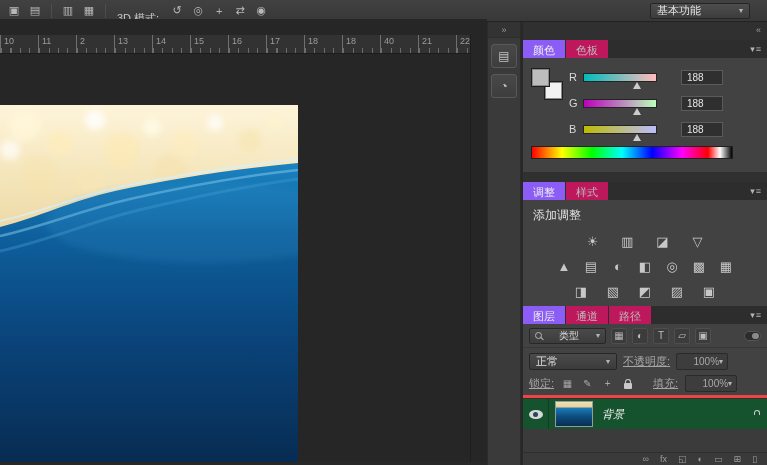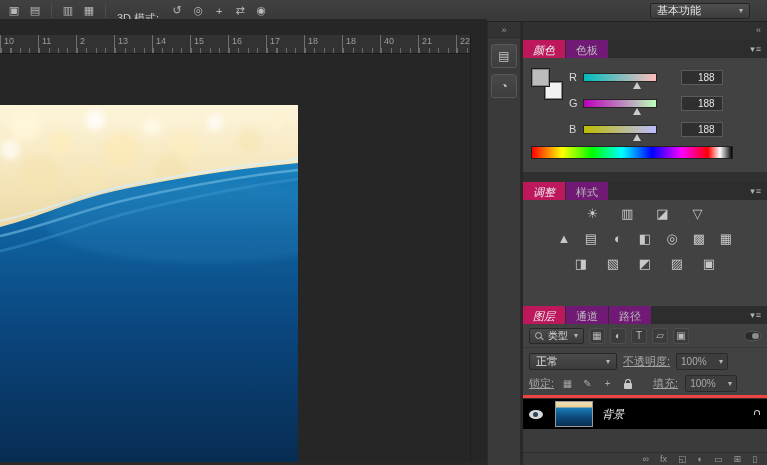--- a/index.html
+++ b/index.html
@@ -57,7 +57,7 @@
   #panel-layers { top:284px; height:159px; }
   .panel-tabs { height:18px; background:#2d2d2d; display:flex; align-items:stretch; position:relative; }
   .tab { padding:3px 10px 2px; background:#701a75; color:#b9b9b9; margin-right:1px; font-size:11px; white-space:nowrap; }
-  .tab.active { background:#be185d; color:#ececec;font-style:italic; }
+  .tab.active { background:#8b5cf6; color:#ececec; }
   .panel-menu { position:absolute; right:5px; top:4px; color:#b5b5b5; font-size:9px; letter-spacing:1px; }
   
   .color-body { position:relative; padding-top:10px; height:114px; }

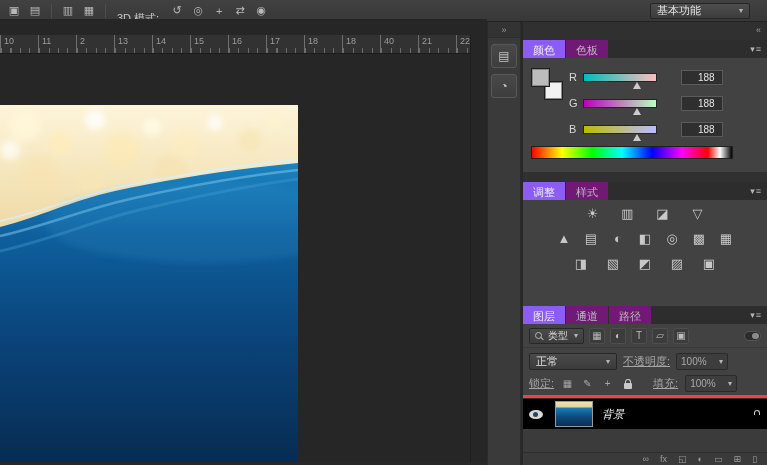--- a/index.html
+++ b/index.html
@@ -56,7 +56,7 @@
   #panel-adjust { top:160px; height:130px; }
   #panel-layers { top:284px; height:159px; }
   .panel-tabs { height:18px; background:#2d2d2d; display:flex; align-items:stretch; position:relative; }
-  .tab { padding:3px 10px 2px; background:#701a75; color:#b9b9b9; margin-right:1px; font-size:11px; white-space:nowrap; }
+  .tab { padding:3px 10px 2px; background:#be185d; color:#b9b9b9; margin-right:1px; font-size:11px; white-space:nowrap; }
   .tab.active { background:#8b5cf6; color:#ececec; }
   .panel-menu { position:absolute; right:5px; top:4px; color:#b5b5b5; font-size:9px; letter-spacing:1px; }
   

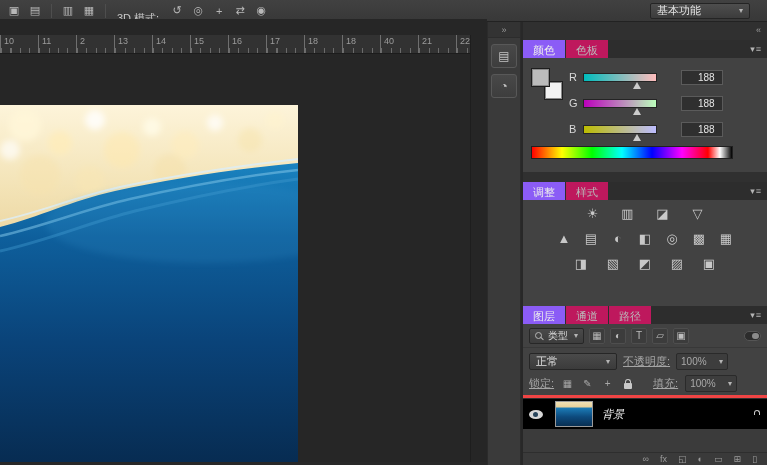--- a/index.html
+++ b/index.html
@@ -74,7 +74,7 @@
   .thumb { position:absolute; left:73.7%; bottom:-8px; width:0; height:0; margin-left:-4px;
     border-left:4px solid transparent; border-right:4px solid transparent; border-bottom:7px solid #cccccc; }
   .ch-val { width:42px; height:15px; margin-left:24px; background:#2f2f2f; border:1px solid #5b5b5b;
-    color:#e5e5e5; font-size:10px; display:flex; align-items:center; padding-left:16px; }
+    color:#e5e5e5; font-size:10px; display:flex; align-items:center; padding-left:5px; }
   .spectrum { margin:4px 34px 0 8px; height:13px; border:1px solid #202020;
     background:linear-gradient(to right,#f00 0%,#ff0 15%,#0f0 30%,#0ff 45%,#00f 60%,#f0f 75%,#f00 88%,#fff 94%,#000 100%); }
   

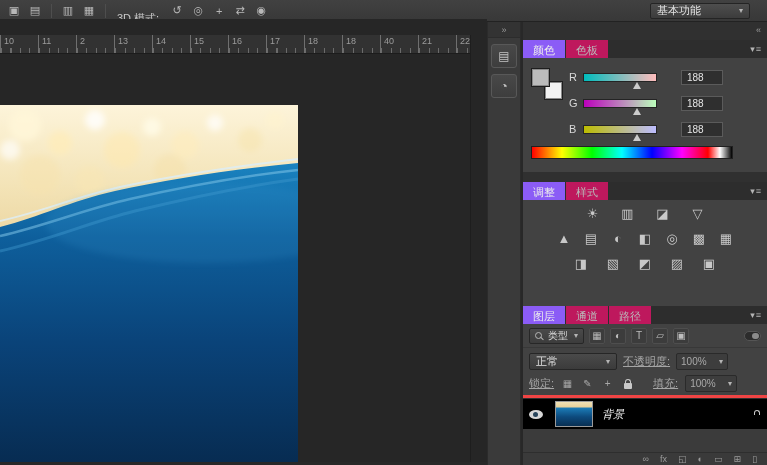--- a/index.html
+++ b/index.html
@@ -259,6 +259,7 @@
         <span class="panel-menu">▾≡</span>
       </div>
       <div class="adjust-body">
+        <div class="adj-title">添加调整</div>
         <div class="adj-row r1">
           <span class="adj-icon">☀</span>
           <span class="adj-icon">▥</span>

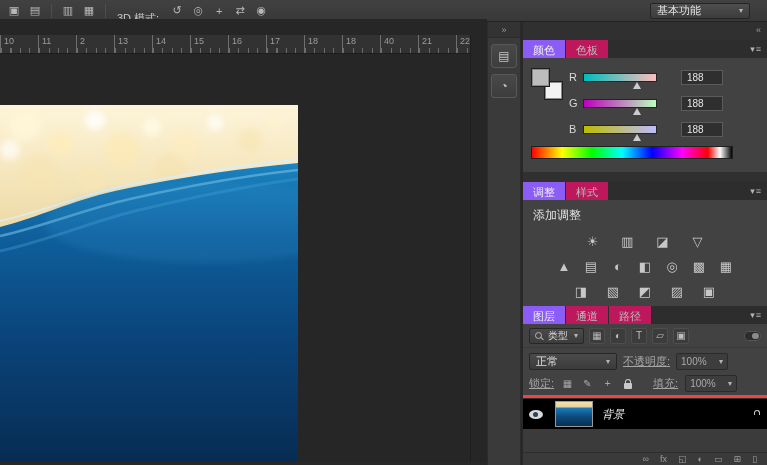--- a/index.html
+++ b/index.html
@@ -87,7 +87,7 @@
   .adj-icon { width:16px; height:16px; display:flex; align-items:center; justify-content:center; font-size:13px; }
   
   .filter-row { display:flex; align-items:center; gap:5px; padding:4px 6px; height:24px; border-bottom:1px solid #383838; }
-  .filter-dropdown { display:flex; align-items:center; gap:6px; height:16px; padding:0 5px;
+  .filter-dropdown { display:flex; align-items:center; gap:17px; height:16px; padding:0 5px;
     background:linear-gradient(#4a4a4a,#3c3c3c); border:1px solid #272727; border-radius:2px; font-size:10px; color:#d5d5d5; }
   .mag { width:7px; height:7px; border:1px solid #b5b5b5; border-radius:50%; position:relative; }
   .mag::after { content:""; position:absolute; width:4px; height:1px; background:#b5b5b5;

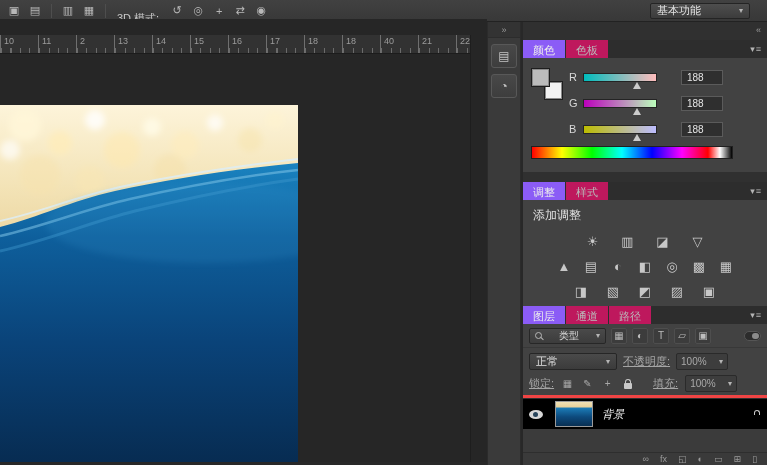--- a/index.html
+++ b/index.html
@@ -100,7 +100,7 @@
   .blend-select { width:88px; height:17px; display:flex; align-items:center; justify-content:space-between;
     padding:0 6px; background:linear-gradient(#4a4a4a,#3b3b3b); border:1px solid #262626; border-radius:2px; color:#e0e0e0; }
   .dim-label { color:#a5a5a5; white-space:nowrap;text-decoration:underline; }
-  .num-box { width:52px; height:17px; display:flex; align-items:center; justify-content:space-between;
+  .num-box { width:52px; height:17px; display:flex; align-items:center; justify-content:flex-end;
     padding:0 4px; background:#3d3d3d; border:1px solid #2a2a2a; border-radius:2px; color:#a9a9a9; font-size:10px; }
   .lock-row { display:flex; align-items:center; gap:7px; padding:3px 6px 5px; height:24px; border-bottom:3px solid #ef4444; }
   .lk-icon { width:13px; height:14px; display:flex; align-items:center; justify-content:center; color:#a8a8a8; font-size:10px; }

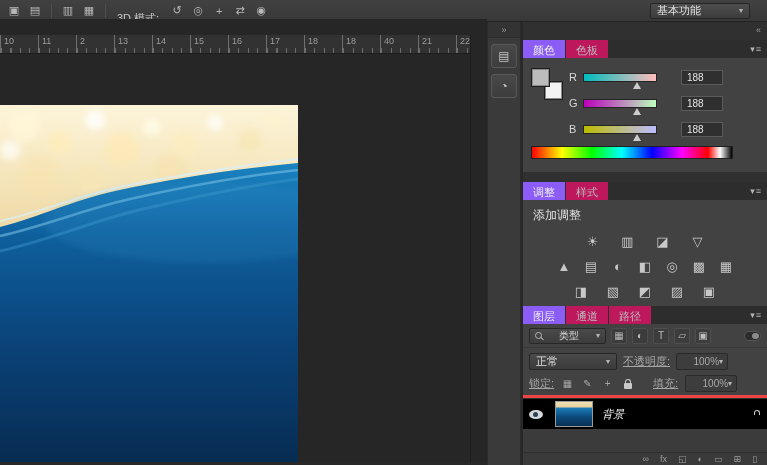--- a/index.html
+++ b/index.html
@@ -335,7 +335,7 @@
       </div>
 
       <div class="layer-list">
-        <div class="layer-row" style="background: #000000;">
+        <div class="layer-row" style="background: #14532d;">
           <span class="eye-cell">
             <span class="eye"></span>
           </span>

